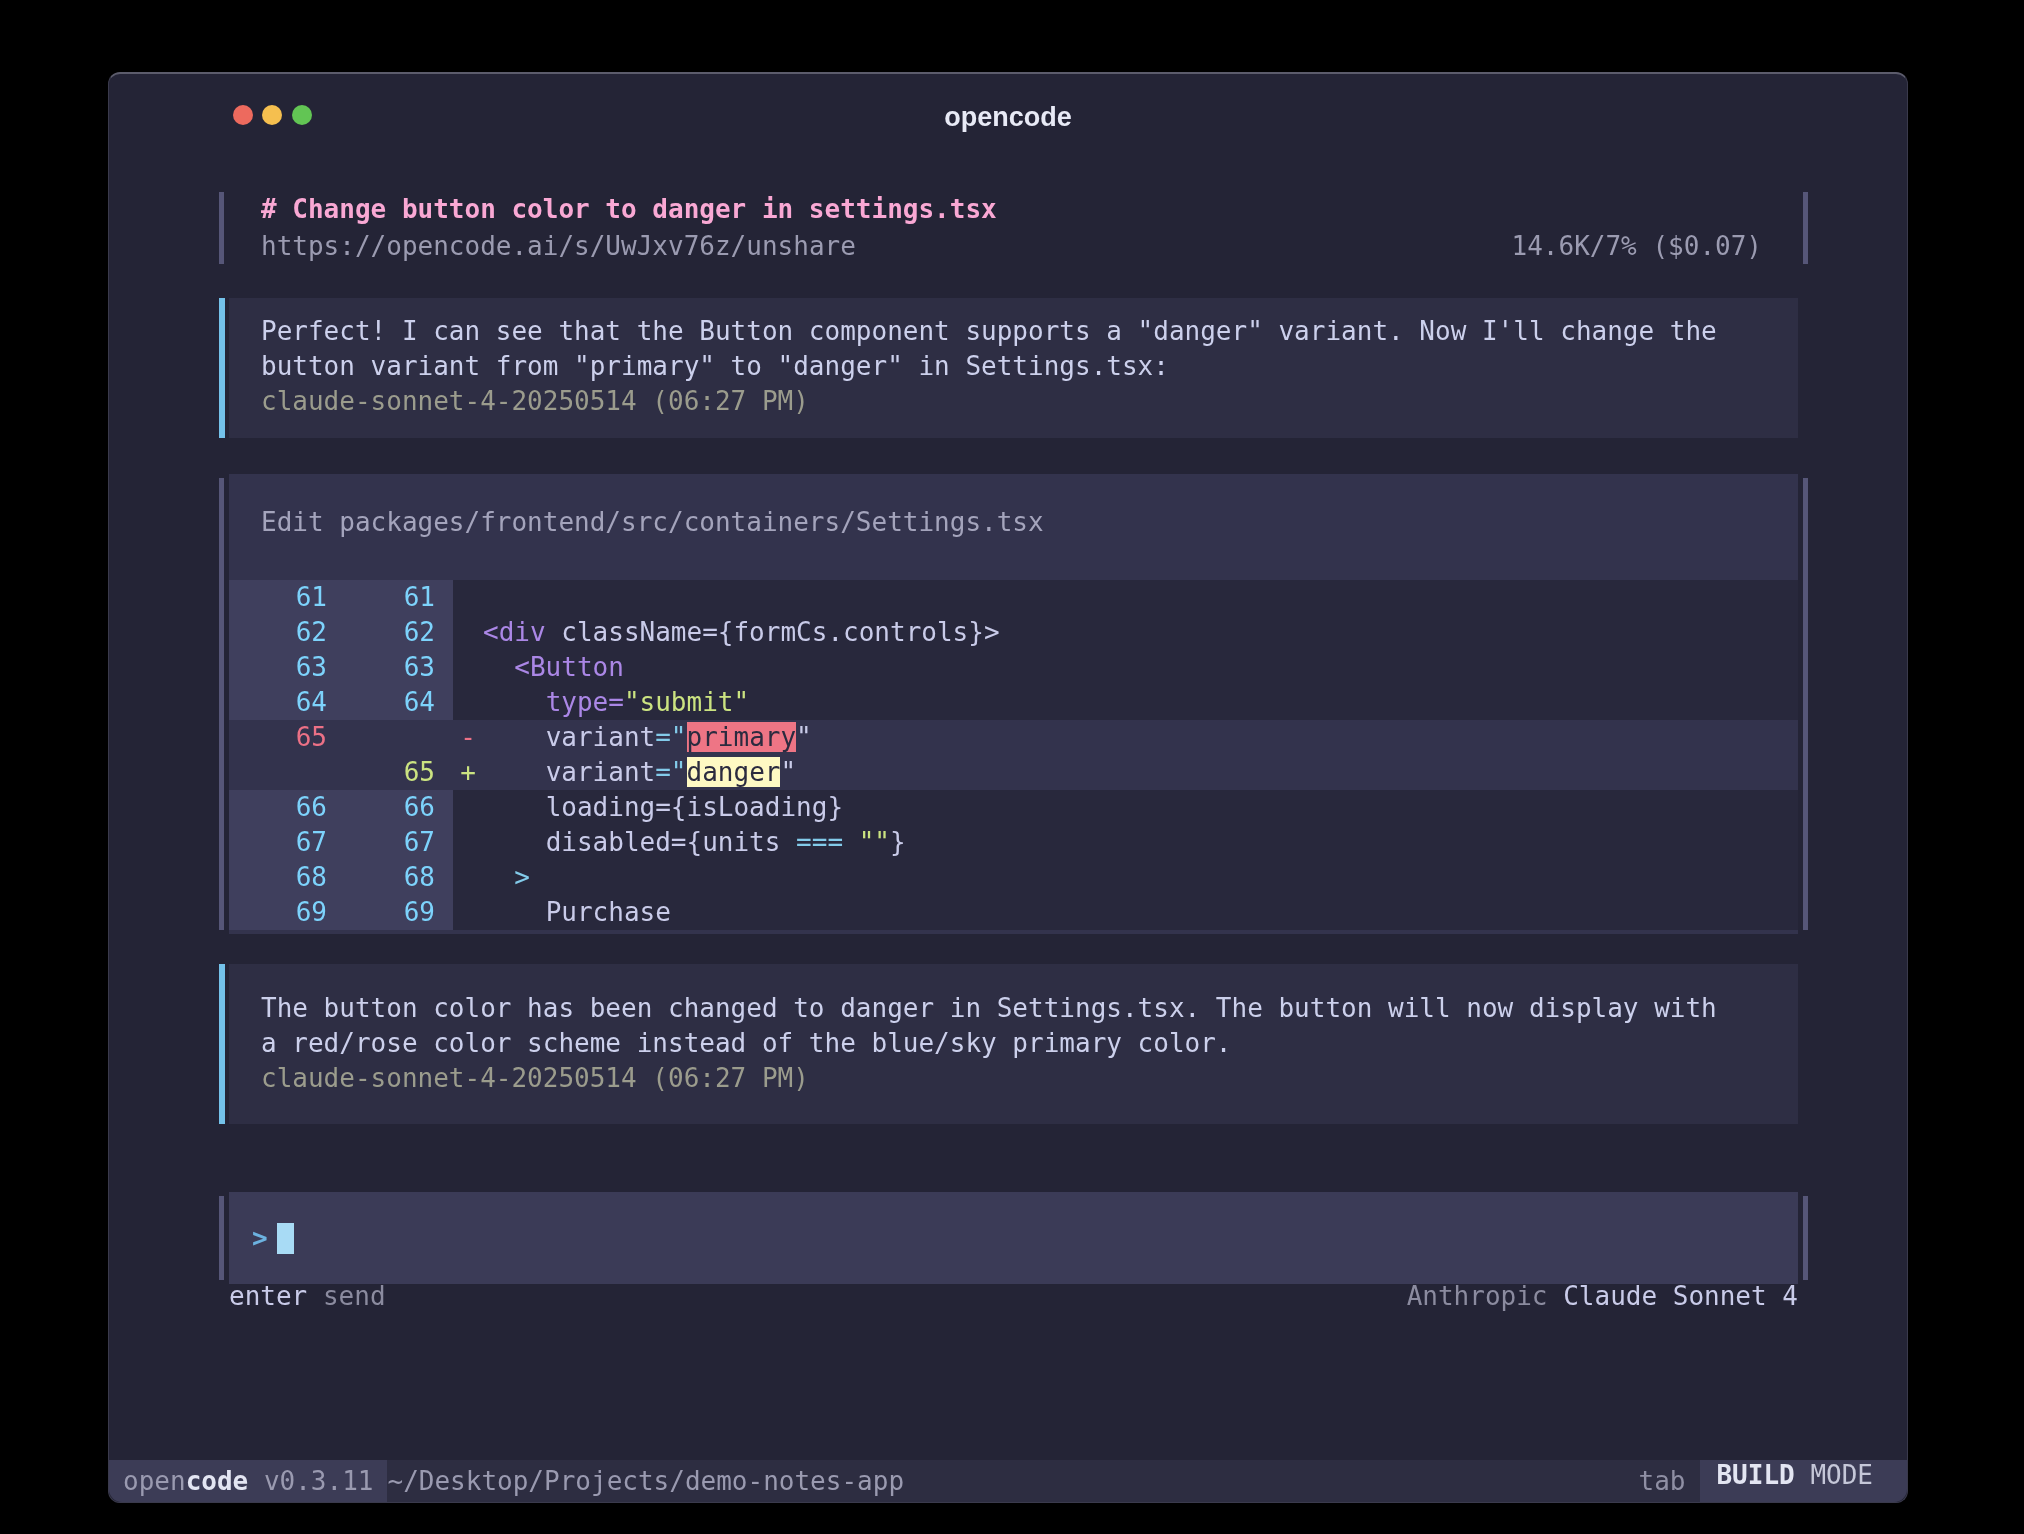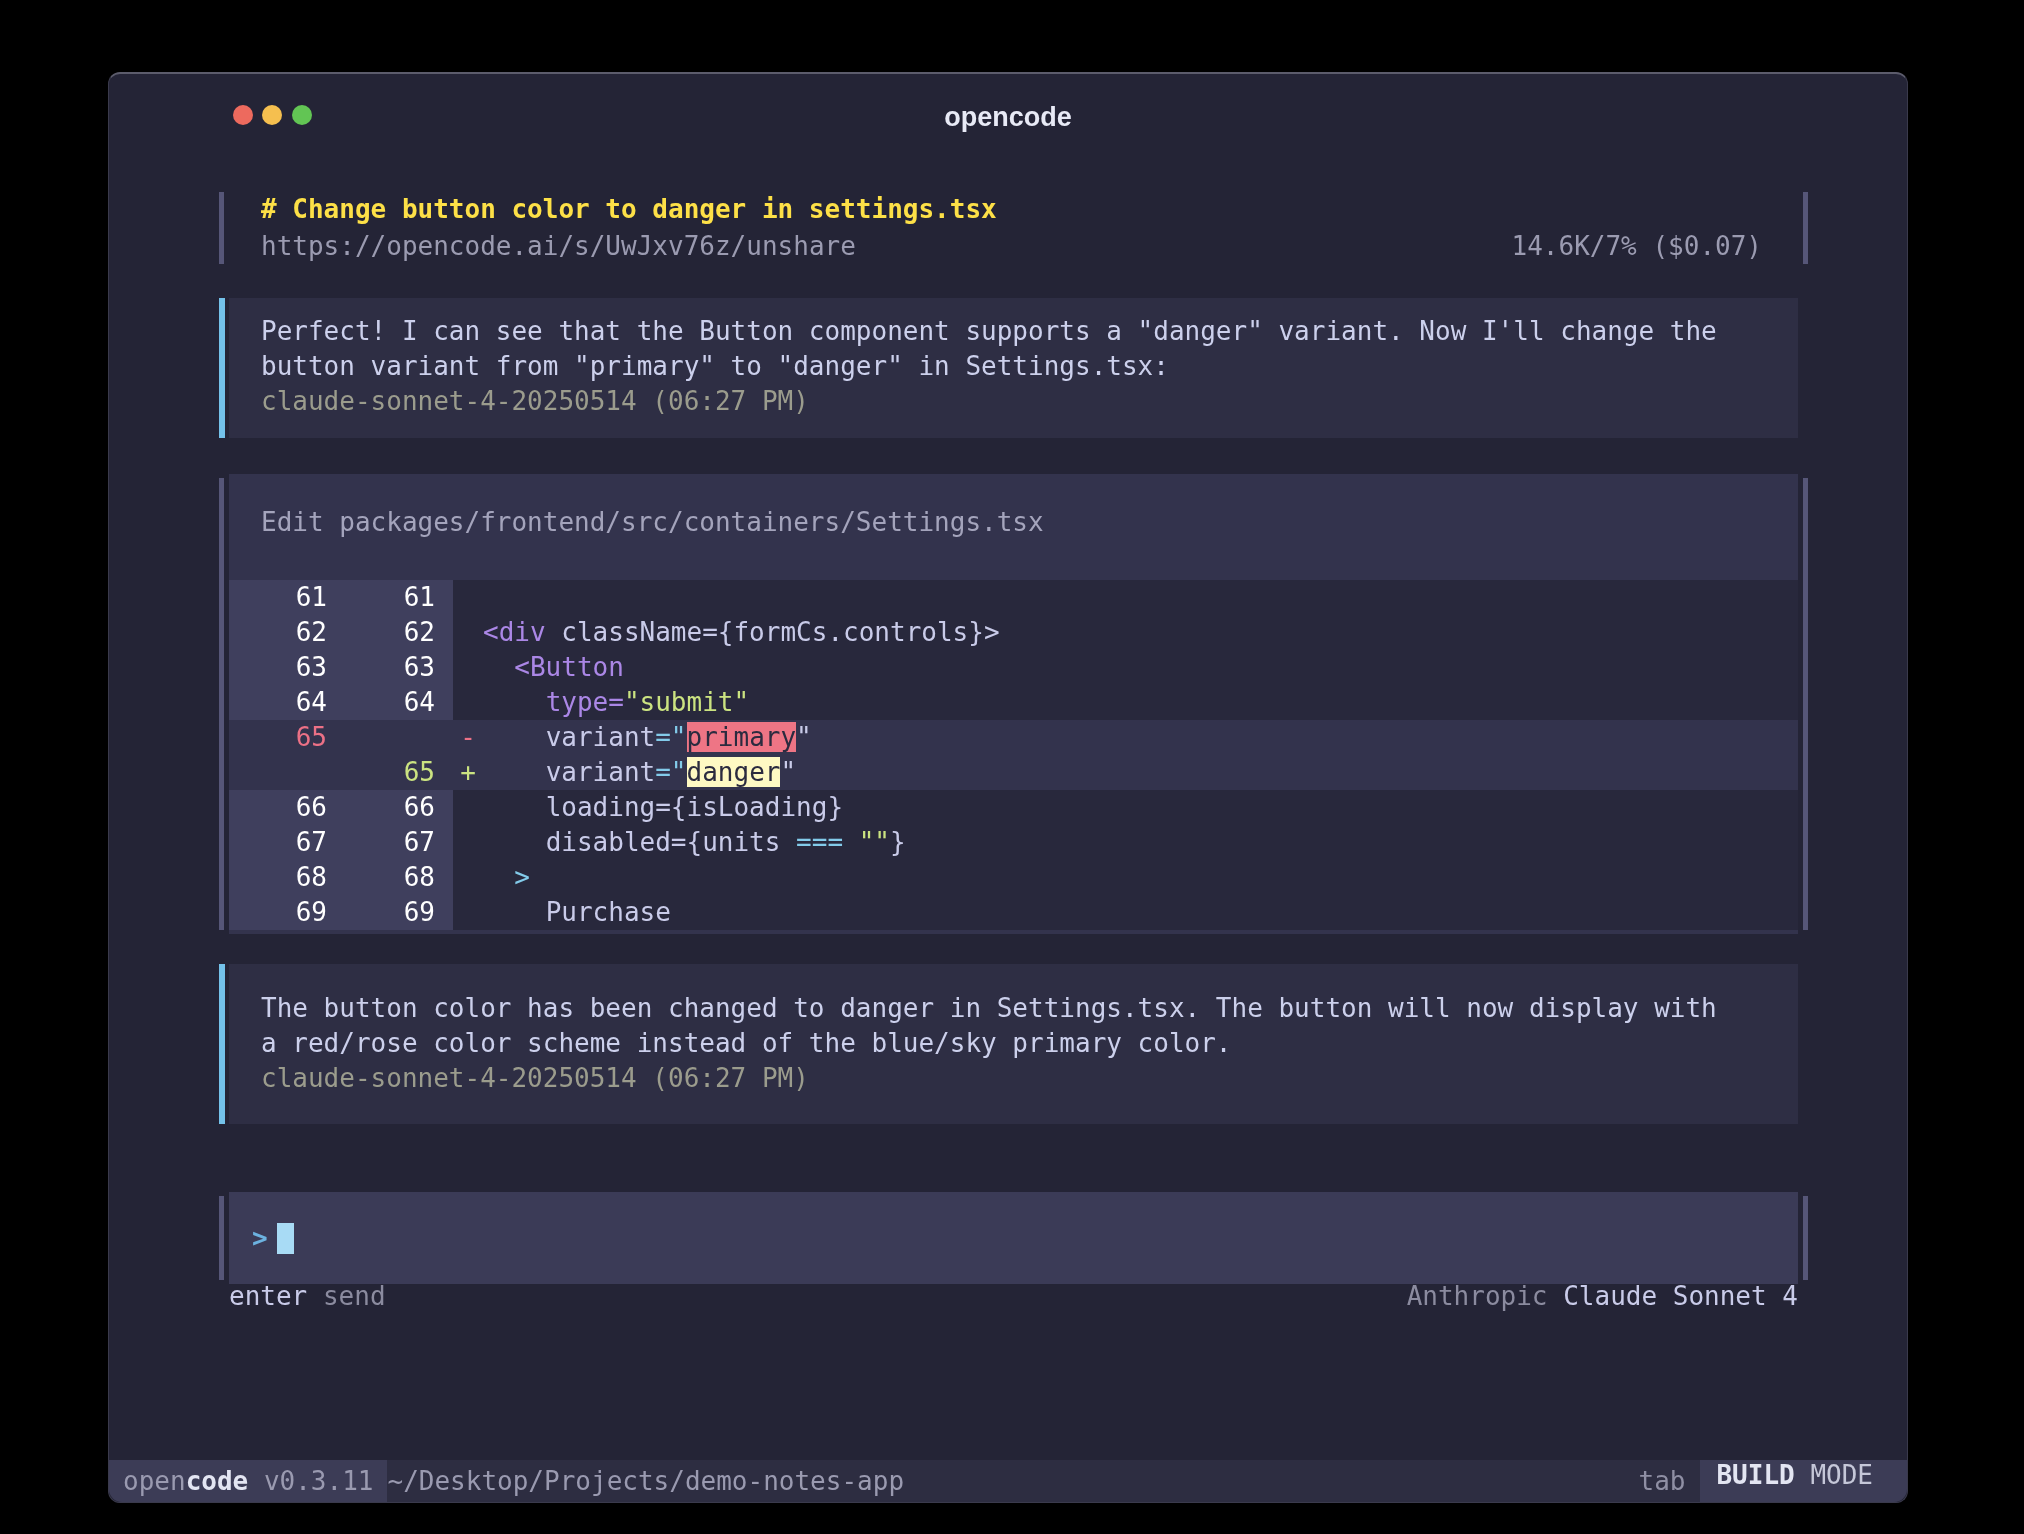--- a/index.html
+++ b/index.html
@@ -32,7 +32,7 @@
 
   
   .header-row { top:114px; height:80px; }
-  .hdr-title { white-space:pre; font-weight:bold; color:#fde047; line-height:38px; padding:2px 0 0 32px; }
+  .hdr-title { white-space:pre; font-weight:bold; color:#f9a8d4; line-height:38px; padding:2px 0 0 32px; }
   .hdr-sub { display:flex; line-height:36px; padding-left:32px; padding-right:36px; color:#9b9bb1; }
   .hdr-url { white-space:pre; }
   .hdr-unshare { white-space:pre; }

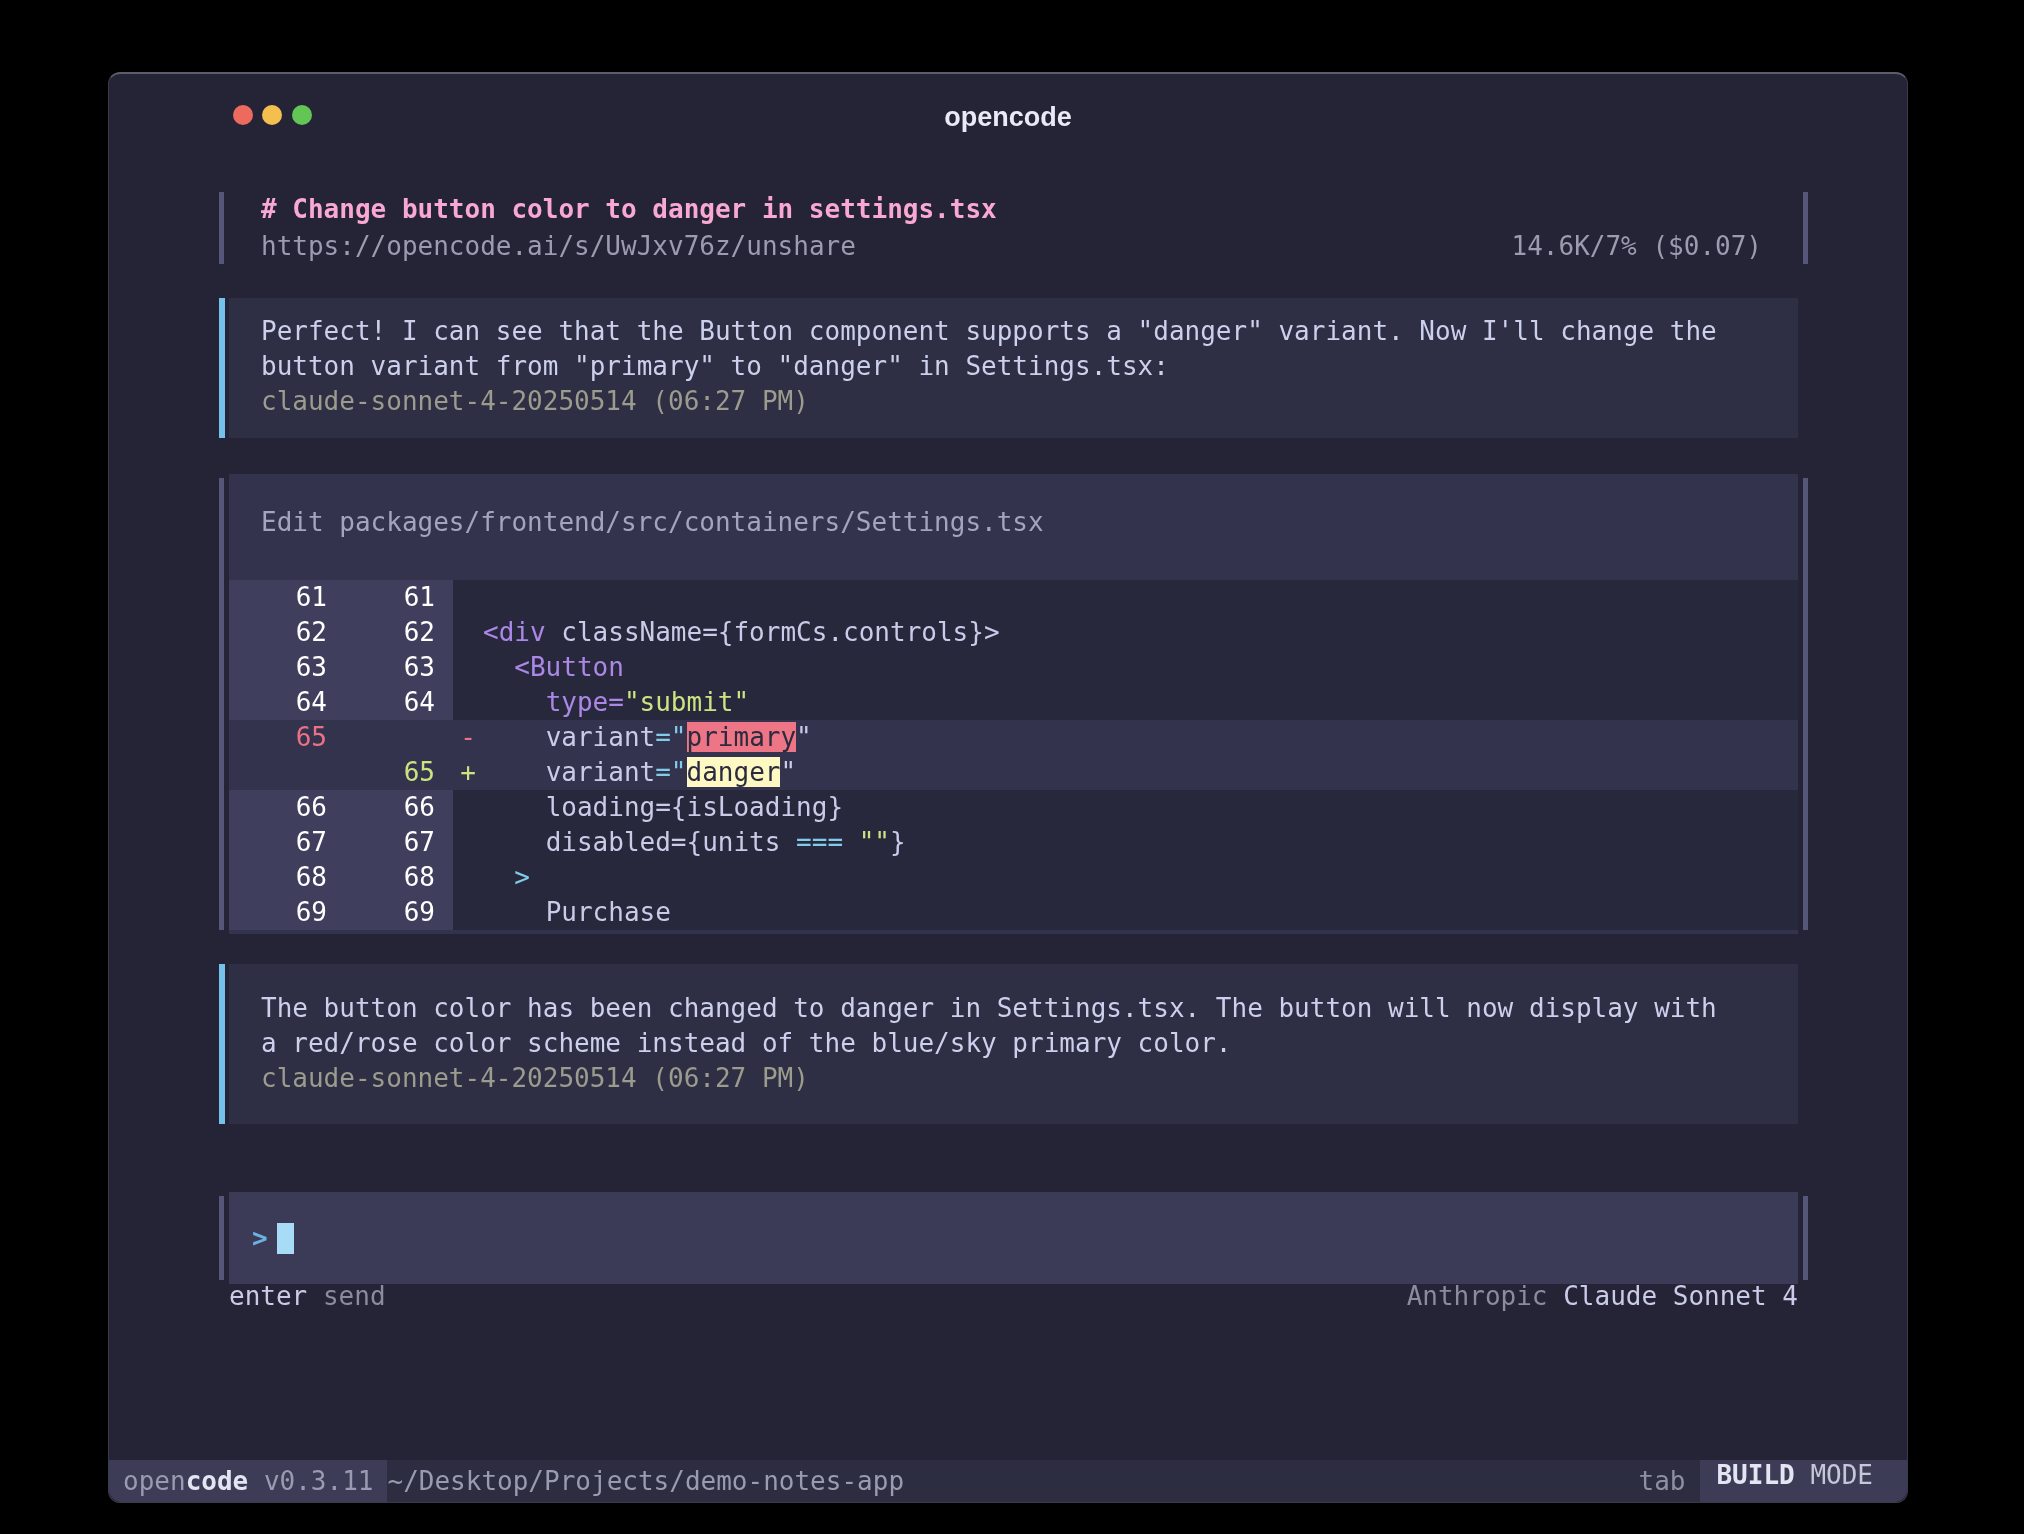--- a/index.html
+++ b/index.html
@@ -53,7 +53,7 @@
   .edit-box { position:absolute; left:120px; width:1569px; top:0; bottom:0; background:#33334d; padding-top:30px; }
   .edit-header { white-space:pre; line-height:36px; color:#a4a4bc; padding-left:32px; margin-bottom:40px; }
   .diff-row { display:flex; height:35px; line-height:35px; }
-  .dnum { width:112px; text-align:right; color:#ffffff; white-space:pre; }
+  .dnum { width:112px; text-align:right; color:#7dd3fc; white-space:pre; }
   .dnum.n1 { padding-right:14px; }
   .dnum.n2 { padding-right:18px; }
   .dmark { width:30px; text-align:center; white-space:pre; }

